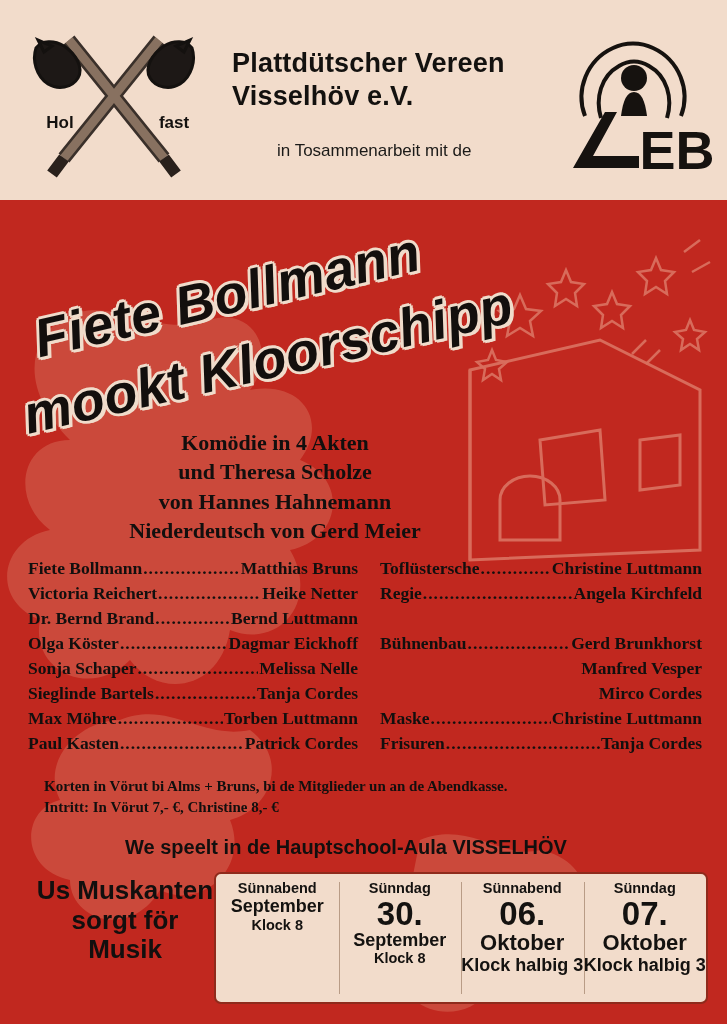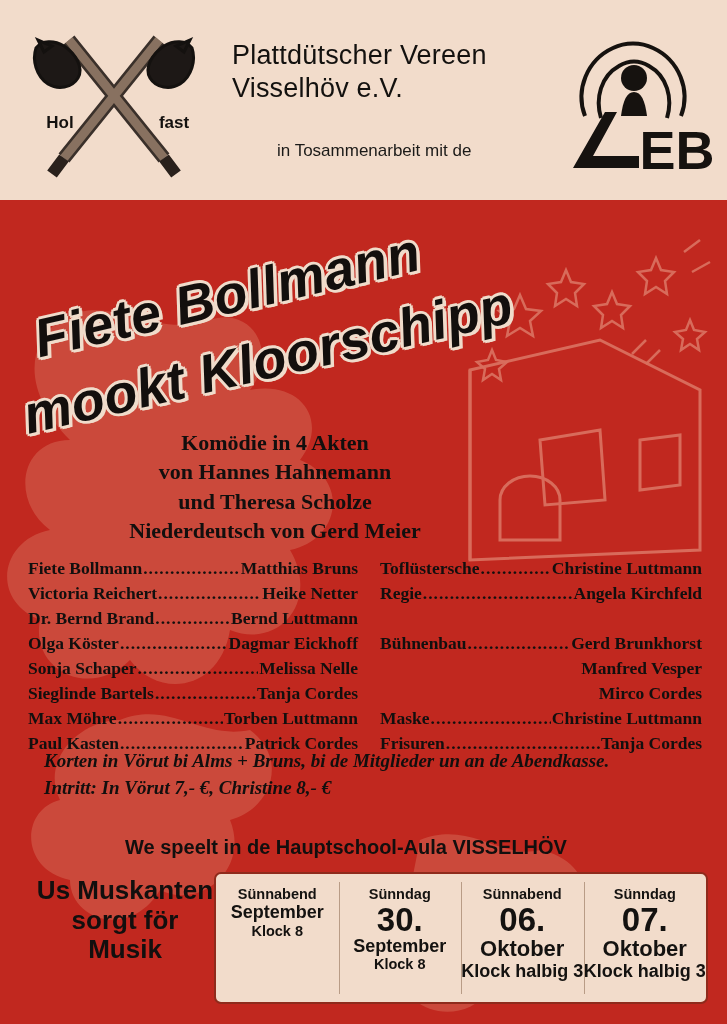--- a/index.html
+++ b/index.html
@@ -34,10 +34,10 @@
   .logo-left svg { display:block; }
   .club-title {
     position: absolute;
-    left: 232px; top: 39px;
+    left: 232px; top: 47px;
     width: 350px;
     color: #13110f;
-    font-weight: normal;
+    font-weight: bold;
     font-size: 27px;
     line-height: 1.22;
     letter-spacing: .2px;

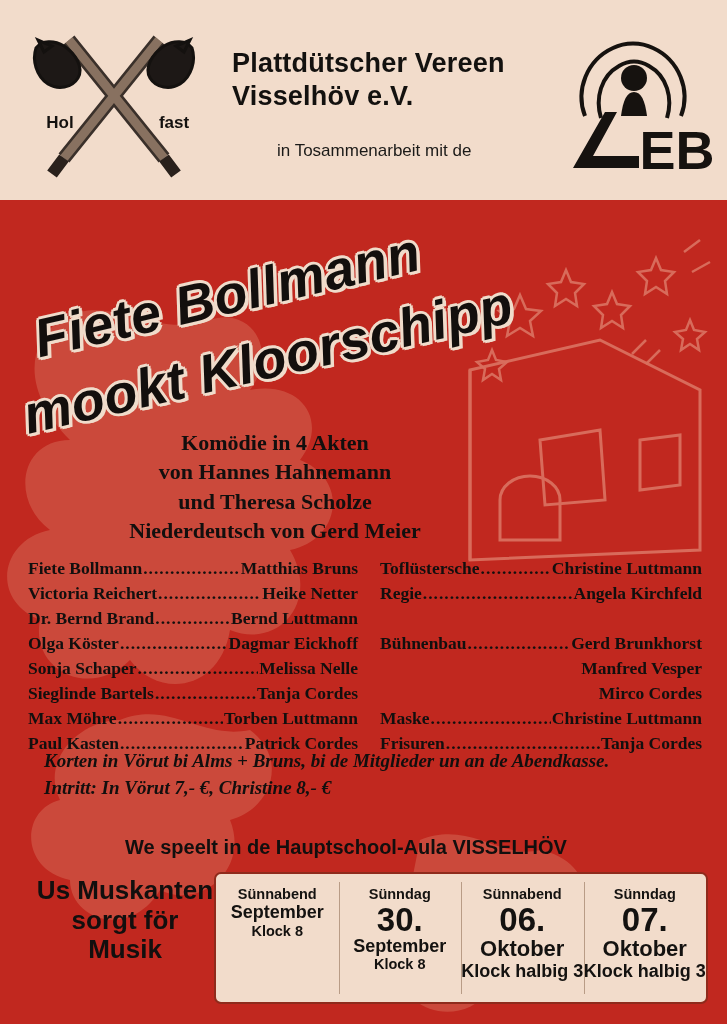--- a/index.html
+++ b/index.html
@@ -311,8 +311,8 @@
 
     <div class="credits">
       <div>Komödie in 4 Akten</div>
+      <div>und Theresa Scholze</div>
       <div>von Hannes Hahnemann</div>
-      <div>und Theresa Scholze</div>
       <div>Niederdeutsch von Gerd Meier</div>
     </div>
 

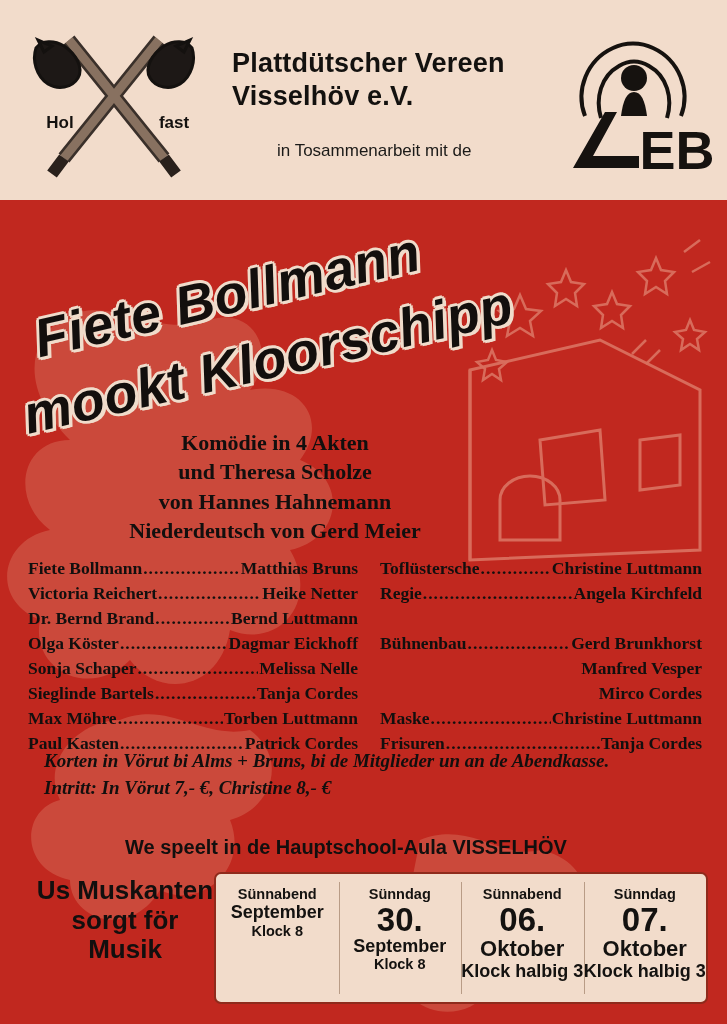--- a/index.html
+++ b/index.html
@@ -142,14 +142,13 @@
   
   .tickets {
     position: absolute;
-    left: 44px; top: 548px;
+    left: 44px; top: 576px;
     width: 660px;
     color: #120f0e;
     font-family: "Liberation Serif", serif;
     font-weight: bold;
-    font-size: 19px;
+    font-size: 15px;
     line-height: 1.42;
-    font-style: italic;
   }
 
   .venue {

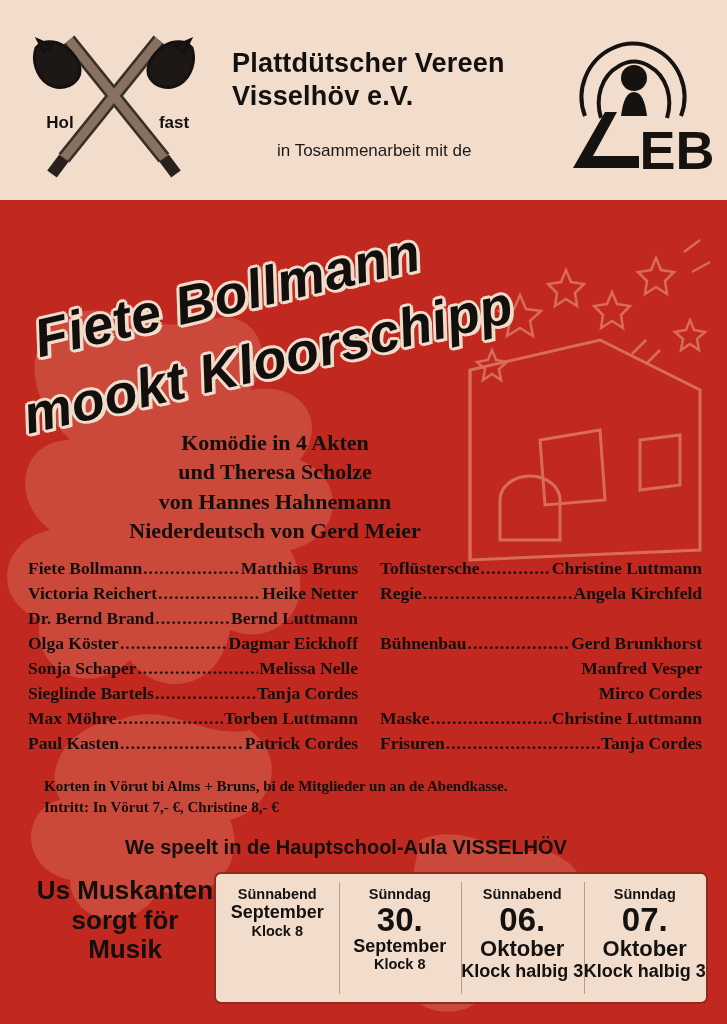--- a/index.html
+++ b/index.html
@@ -191,7 +191,7 @@
     position: relative;
     text-align: center;
     color: #141210;
-    padding-top: 12px;
+    padding-top: 6px;
     box-sizing: border-box;
   }
   .date-cell + .date-cell::before {

